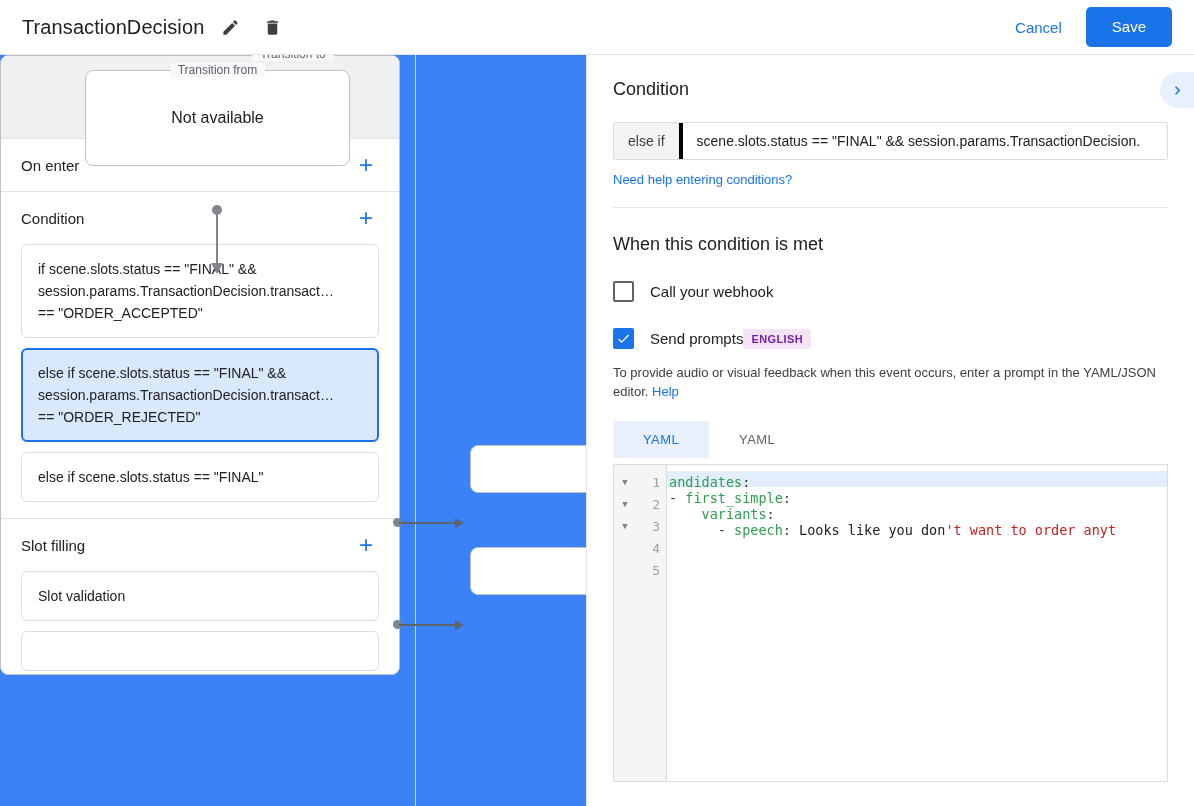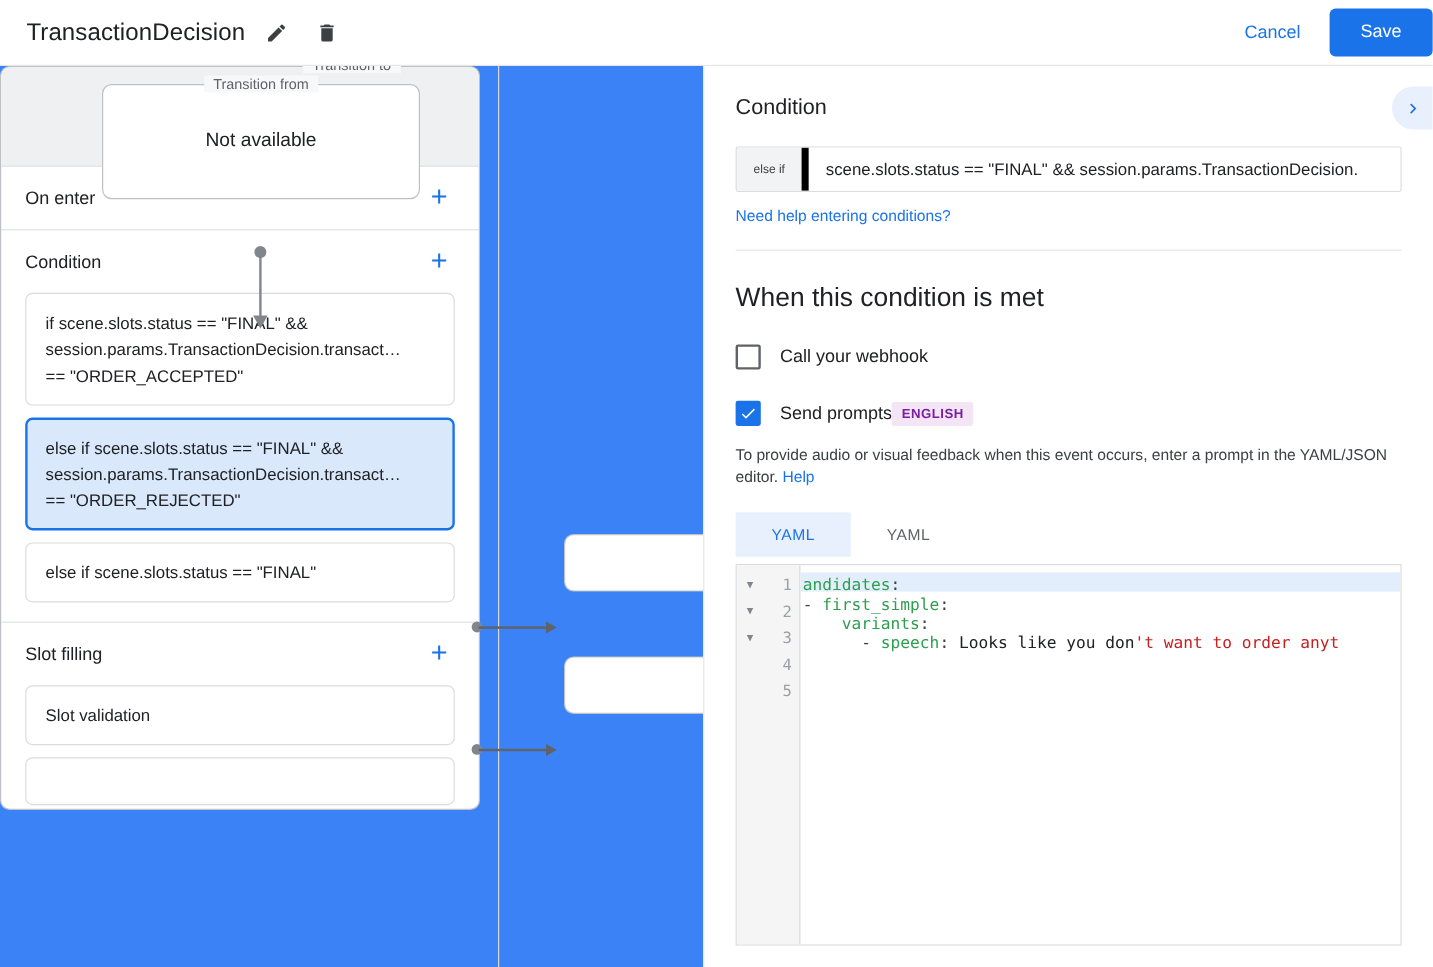--- a/index.html
+++ b/index.html
@@ -43,6 +43,7 @@
     font-size: 15px; font-weight: 500;
     padding: 0 26px; height: 40px; line-height: 40px;
     border: none; border-radius: 5px; cursor: pointer;
+    margin-right: 22px;
     font-family: "Liberation Sans", sans-serif;
   }
 

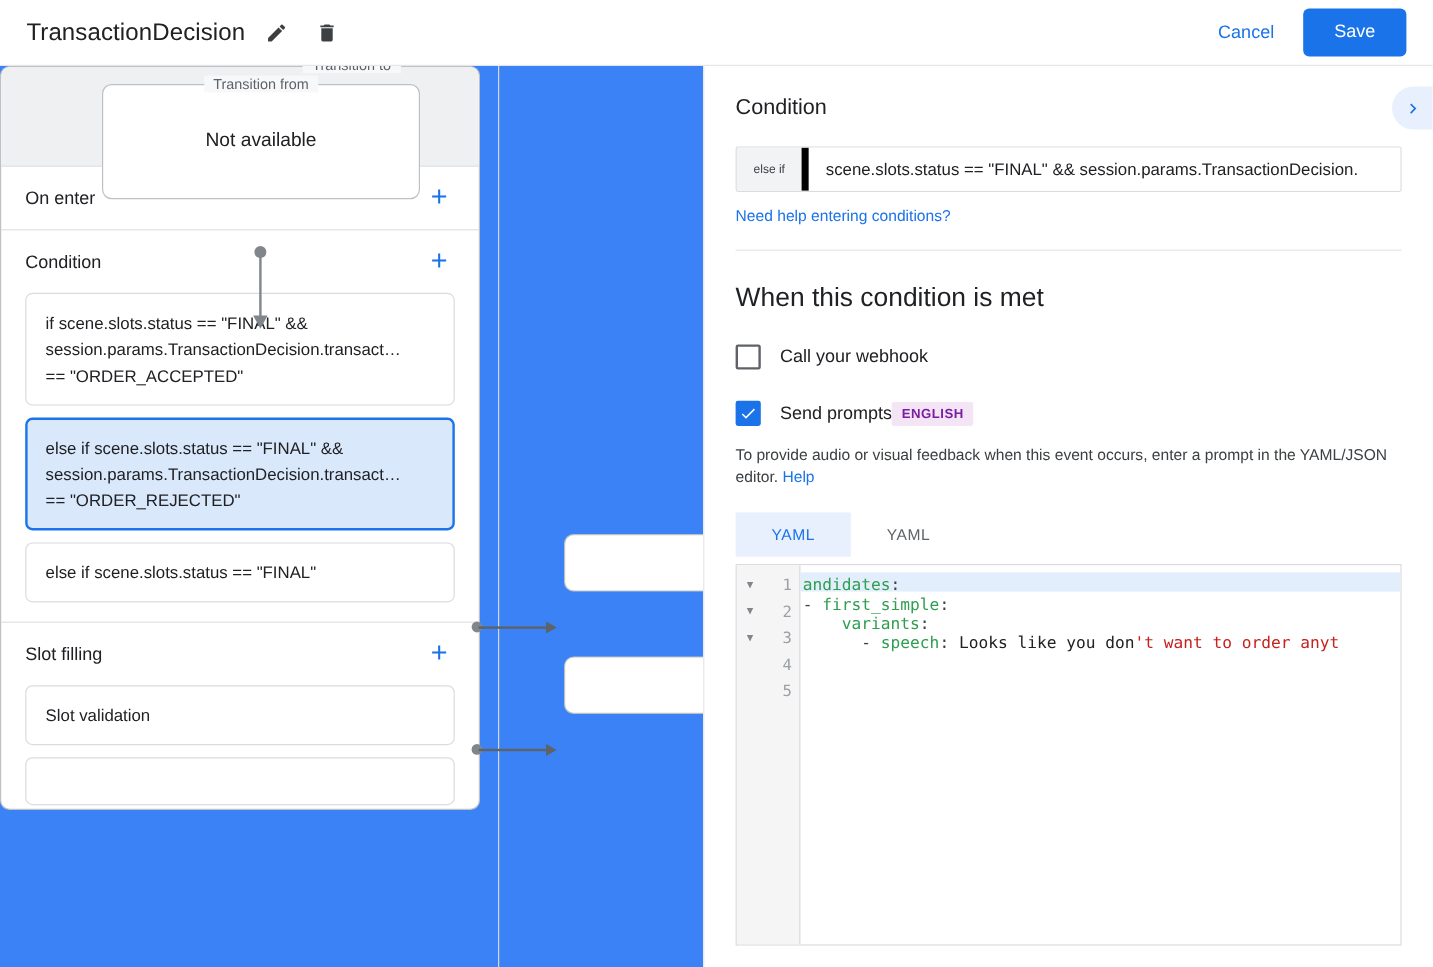--- a/index.html
+++ b/index.html
@@ -189,8 +189,8 @@
   #cond-prefix {
     background: #f1f3f4; color: #3c4043;
     display: flex; align-items: center;
-    padding: 0 14px; font-size: 10px;
-    border-right: 6px solid #000000;
+    padding: 0 14px; font-size: 14px;
+    border-right: 4px solid #000000;
   }
   #cond-value {
     flex: 1; border: none; outline: none;

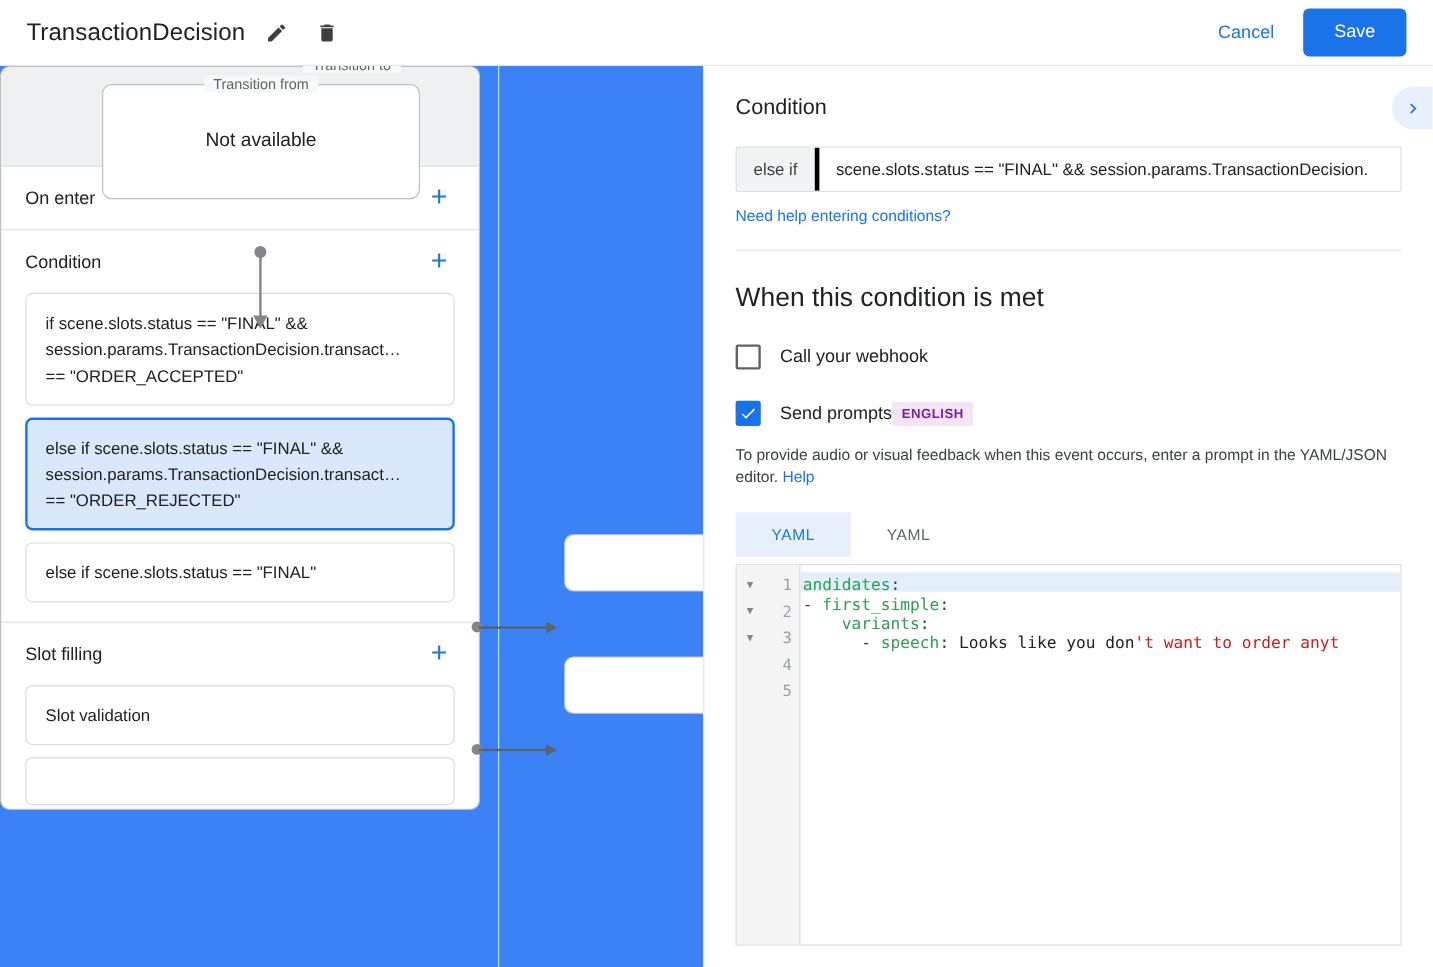--- a/index.html
+++ b/index.html
@@ -207,7 +207,7 @@
   }
 
   #met-section { padding: 26px 26px 0 26px; }
-  #met-title { font-size: 22px; color: #202124; font-weight: 400; }
+  #met-title { font-size: 18px; color: #202124; font-weight: 400; }
 
   .check-row { display: flex; align-items: center; margin-top: 26px; }
   .cbox {

